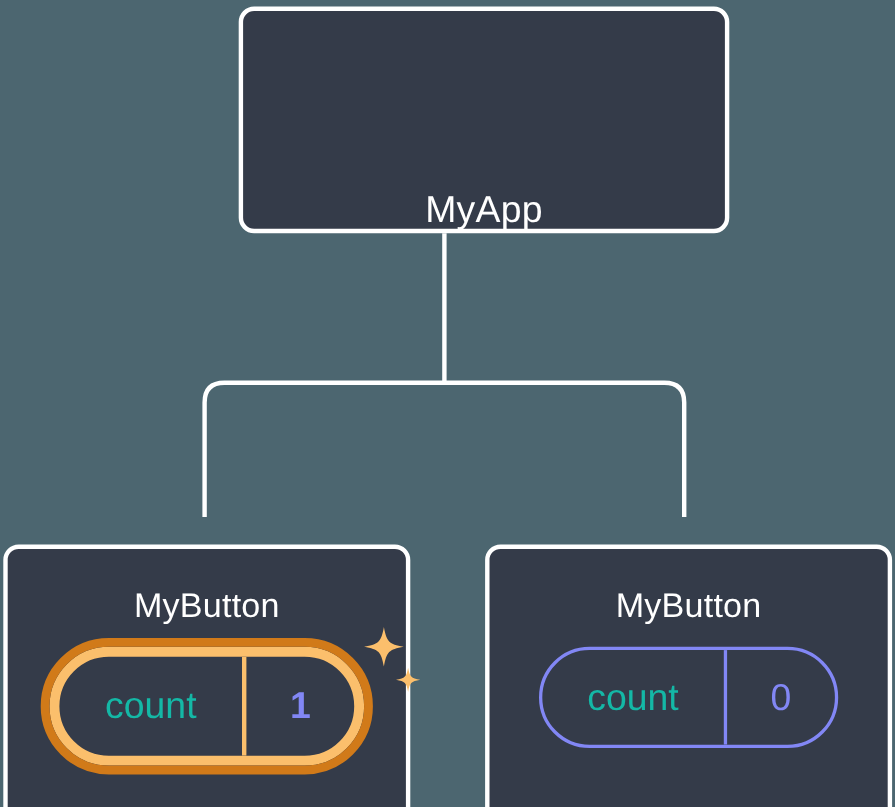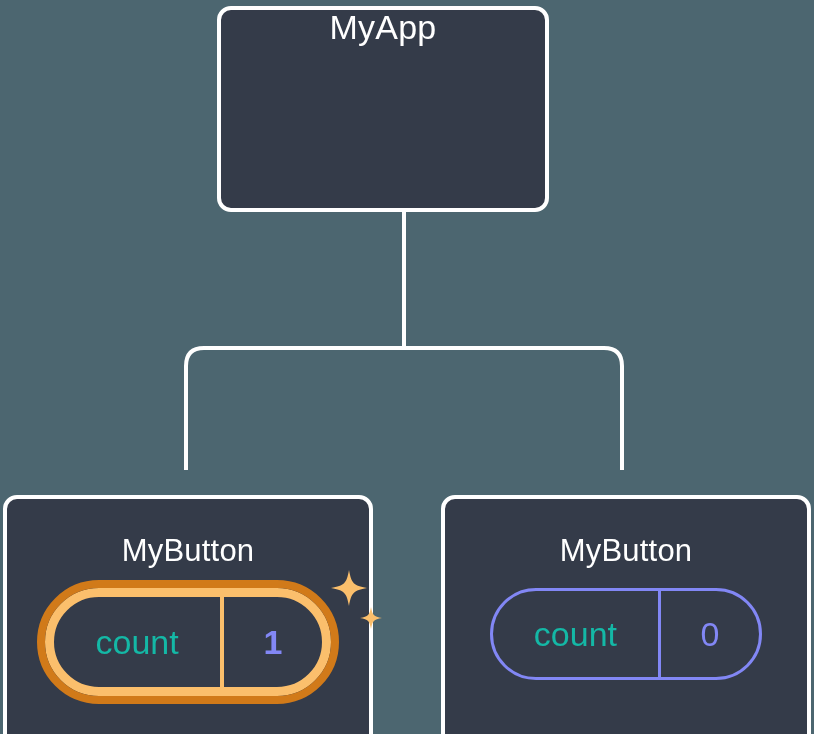--- a/index.html
+++ b/index.html
@@ -48,10 +48,10 @@
   .node-root {
     left: 217px;
     top: 6px;
-    width: 332px;
+    width: 446px;
     height: 206px;
     display: flex;
-    align-items: flex-start;
+    align-items: flex-end;
     justify-content: center;
   }
 

